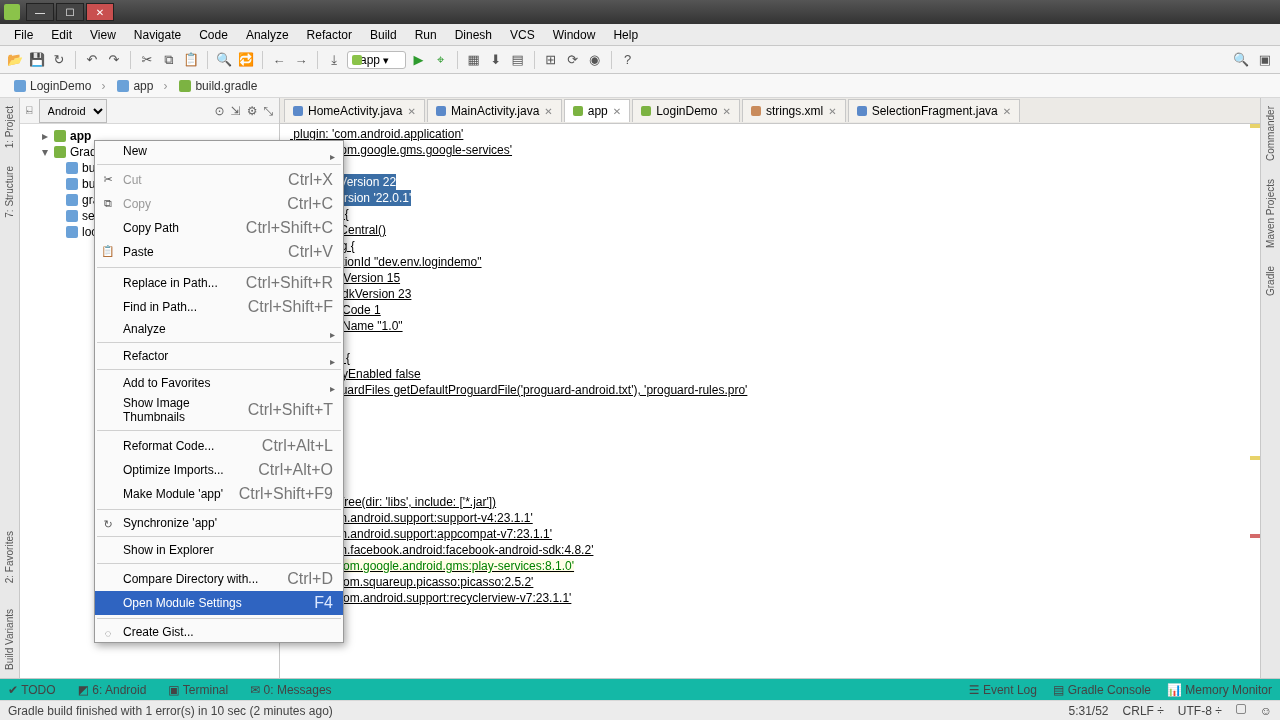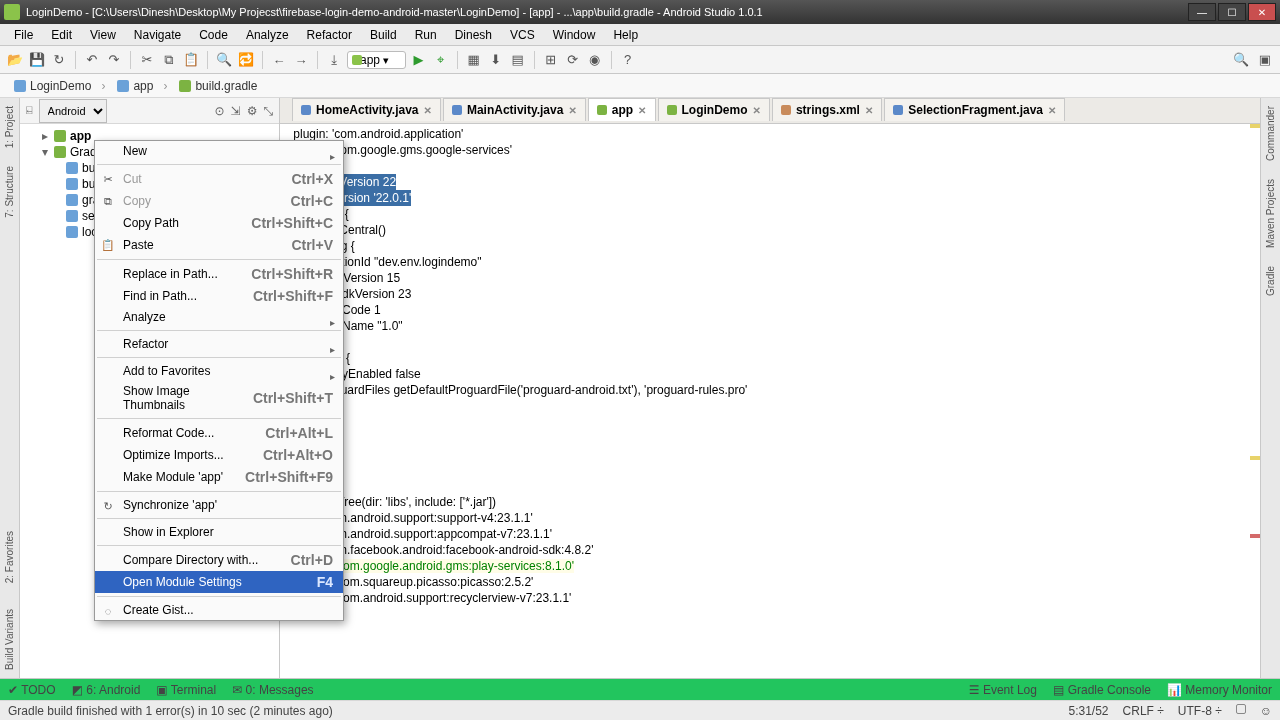--- a/index.html
+++ b/index.html
@@ -91,7 +91,6 @@
 
 <div class="titlebar">
   <div class="icon-slot"></div>
-  <div class="title-text">LoginDemo - [C:\Users\Dinesh\Desktop\My Projecst\firebase-login-demo-android-master\LoginDemo] - [app] - ...\app\build.gradle - Android Studio 1.0.1</div>
   <div class="win-controls">
     <div class="win-btn">—</div>
     <div class="win-btn">☐</div>

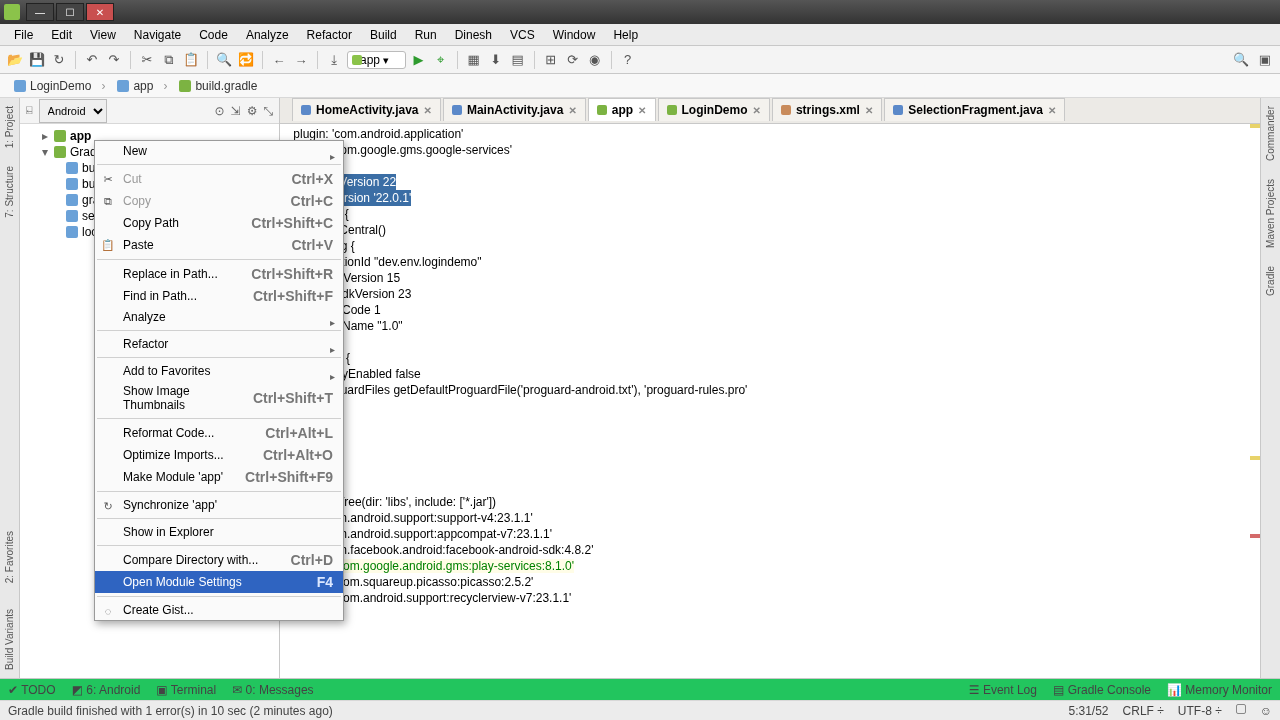--- a/index.html
+++ b/index.html
@@ -50,7 +50,7 @@
 .tree-row.indent { padding-left: 46px; }
 
 .editor { flex:1; background:#fff; display:flex; flex-direction:column; min-width:0;}
-.tabs { height:26px; background:#eceae6; border-bottom:1px solid #c8c8c8; display:flex; align-items:flex-start; padding-left:12px; overflow:hidden;font-weight:bold;}
+.tabs { height:26px; background:#eceae6; border-bottom:1px solid #c8c8c8; display:flex; align-items:center; padding-left:4px; overflow:hidden;}
 .tab { display:flex;align-items:center;gap:5px;padding:4px 8px;border:1px solid #c8c8c8;border-bottom:none;margin-right:2px;background:#f4f2ee;font-size:11px;white-space:nowrap;}
 .tab.active { background:#fff; }
 .tab .x { color:#888; font-size:10px; }

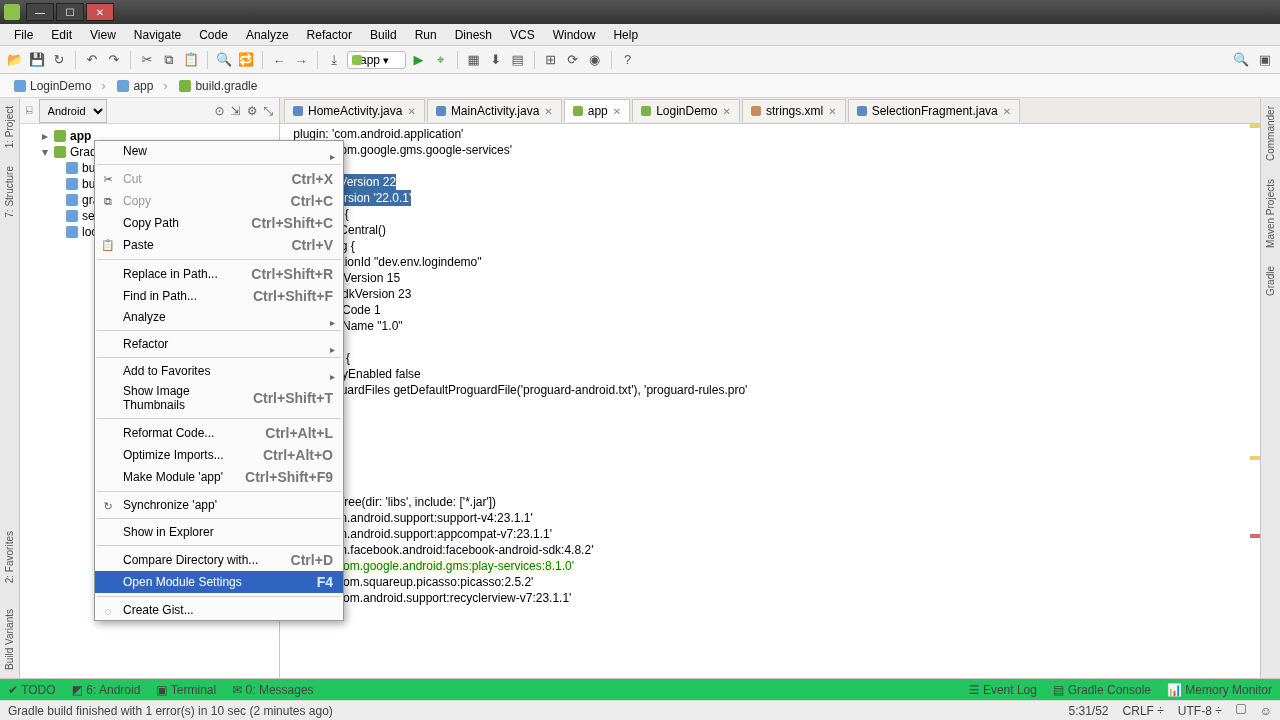--- a/index.html
+++ b/index.html
@@ -60,7 +60,7 @@
 .tico.xml{background:#c98b5b;}
 
 .code { flex:1; overflow:auto; font-family: Consolas,"Courier New",monospace; font-size:12px; line-height:16px; padding:2px 0 2px 10px; position:relative;}
-.code .ln { white-space:pre; }
+.code .ln { white-space:pre;text-decoration:underline; }
 .sel-line { background:#3b6ea5; color:#fff; display:inline-block; }
 .hl-g { background:#fffde7; }
 .str { color:#008000; }

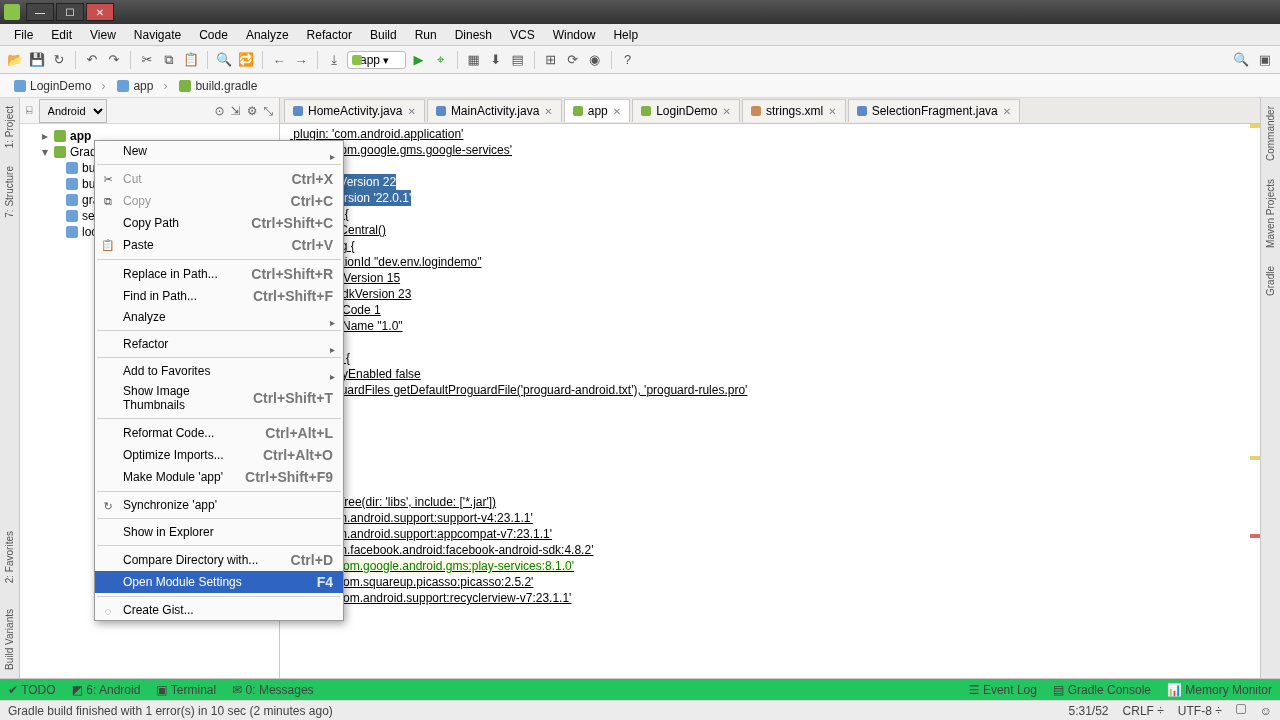--- a/index.html
+++ b/index.html
@@ -74,7 +74,7 @@
 .ctx-row { display:flex;align-items:center;padding:3px 10px 3px 28px; font-size:12px; position:relative; }
 .ctx-row.sel { background:#2f64c1; color:#fff; }
 .ctx-row.dis { color:#9a9a9a; }
-.ctx-row .sc { margin-left:auto; font-size:14px; color:#777;font-weight:bold; }
+.ctx-row .sc { margin-left:auto; font-size:16px; color:#777; }
 .ctx-row.sel .sc { color:#dbe7ff; }
 .ctx-row .sub::after { content:"▸"; position:absolute; right:8px; font-size:10px; color:#666;}
 .ctx-sep { height:1px;background:#d0d0d0;margin:3px 2px; }

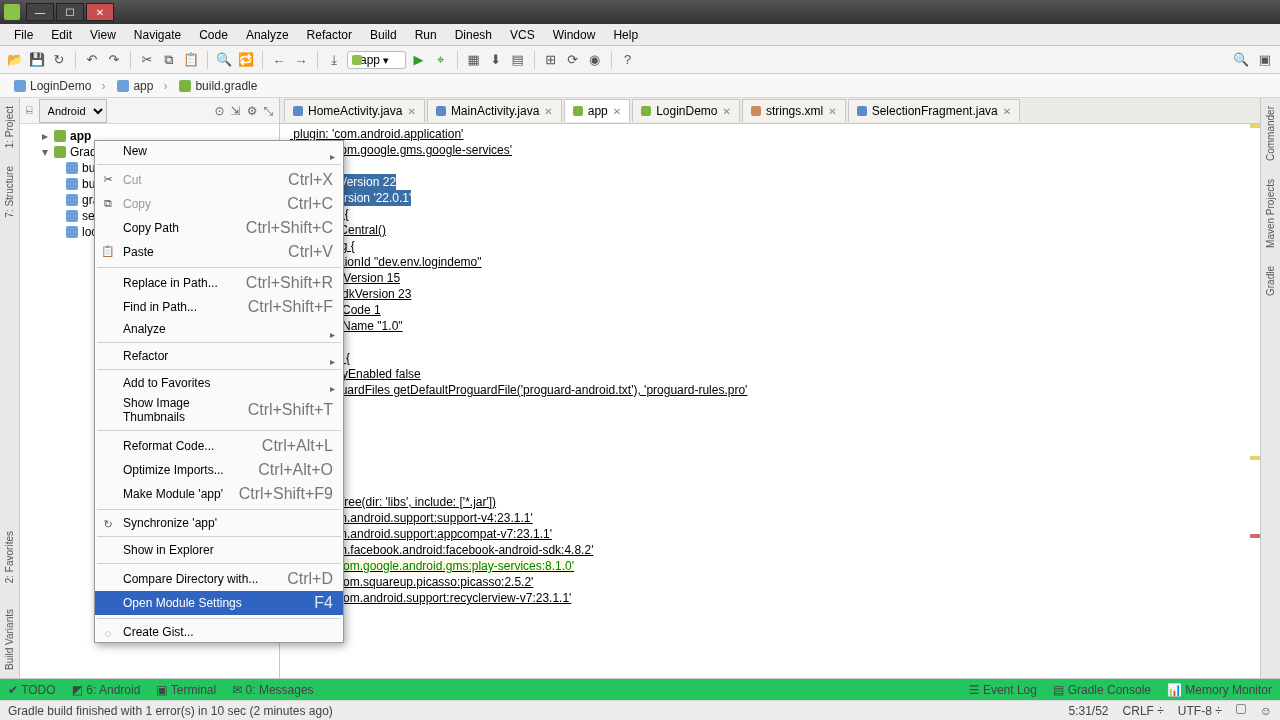--- a/index.html
+++ b/index.html
@@ -80,7 +80,7 @@
 .ctx-sep { height:1px;background:#d0d0d0;margin:3px 2px; }
 .ctx-ico { position:absolute;left:6px;top:4px;width:14px;height:14px;display:flex;align-items:center;justify-content:center;font-size:11px;color:#555; }
 
-.bottom-bar { height:22px; background:#22c55e; border-top:1px solid #c8c8c8; display:flex; align-items:center; padding:0 8px; gap:16px; font-size:11px; color:#444;}
+.bottom-bar { height:22px; background:#14b8a6; border-top:1px solid #c8c8c8; display:flex; align-items:center; padding:0 8px; gap:22px; font-size:11px; color:#444;}
 .bottom-bar .right { margin-left:auto; display:flex; gap:16px;}
 .status-bar { height:20px; background:#ececec; border-top:1px solid #d8d8d8; display:flex; align-items:center; padding:0 8px; font-size:11px; color:#444;}
 .status-bar .right { margin-left:auto; display:flex; gap:14px;}

